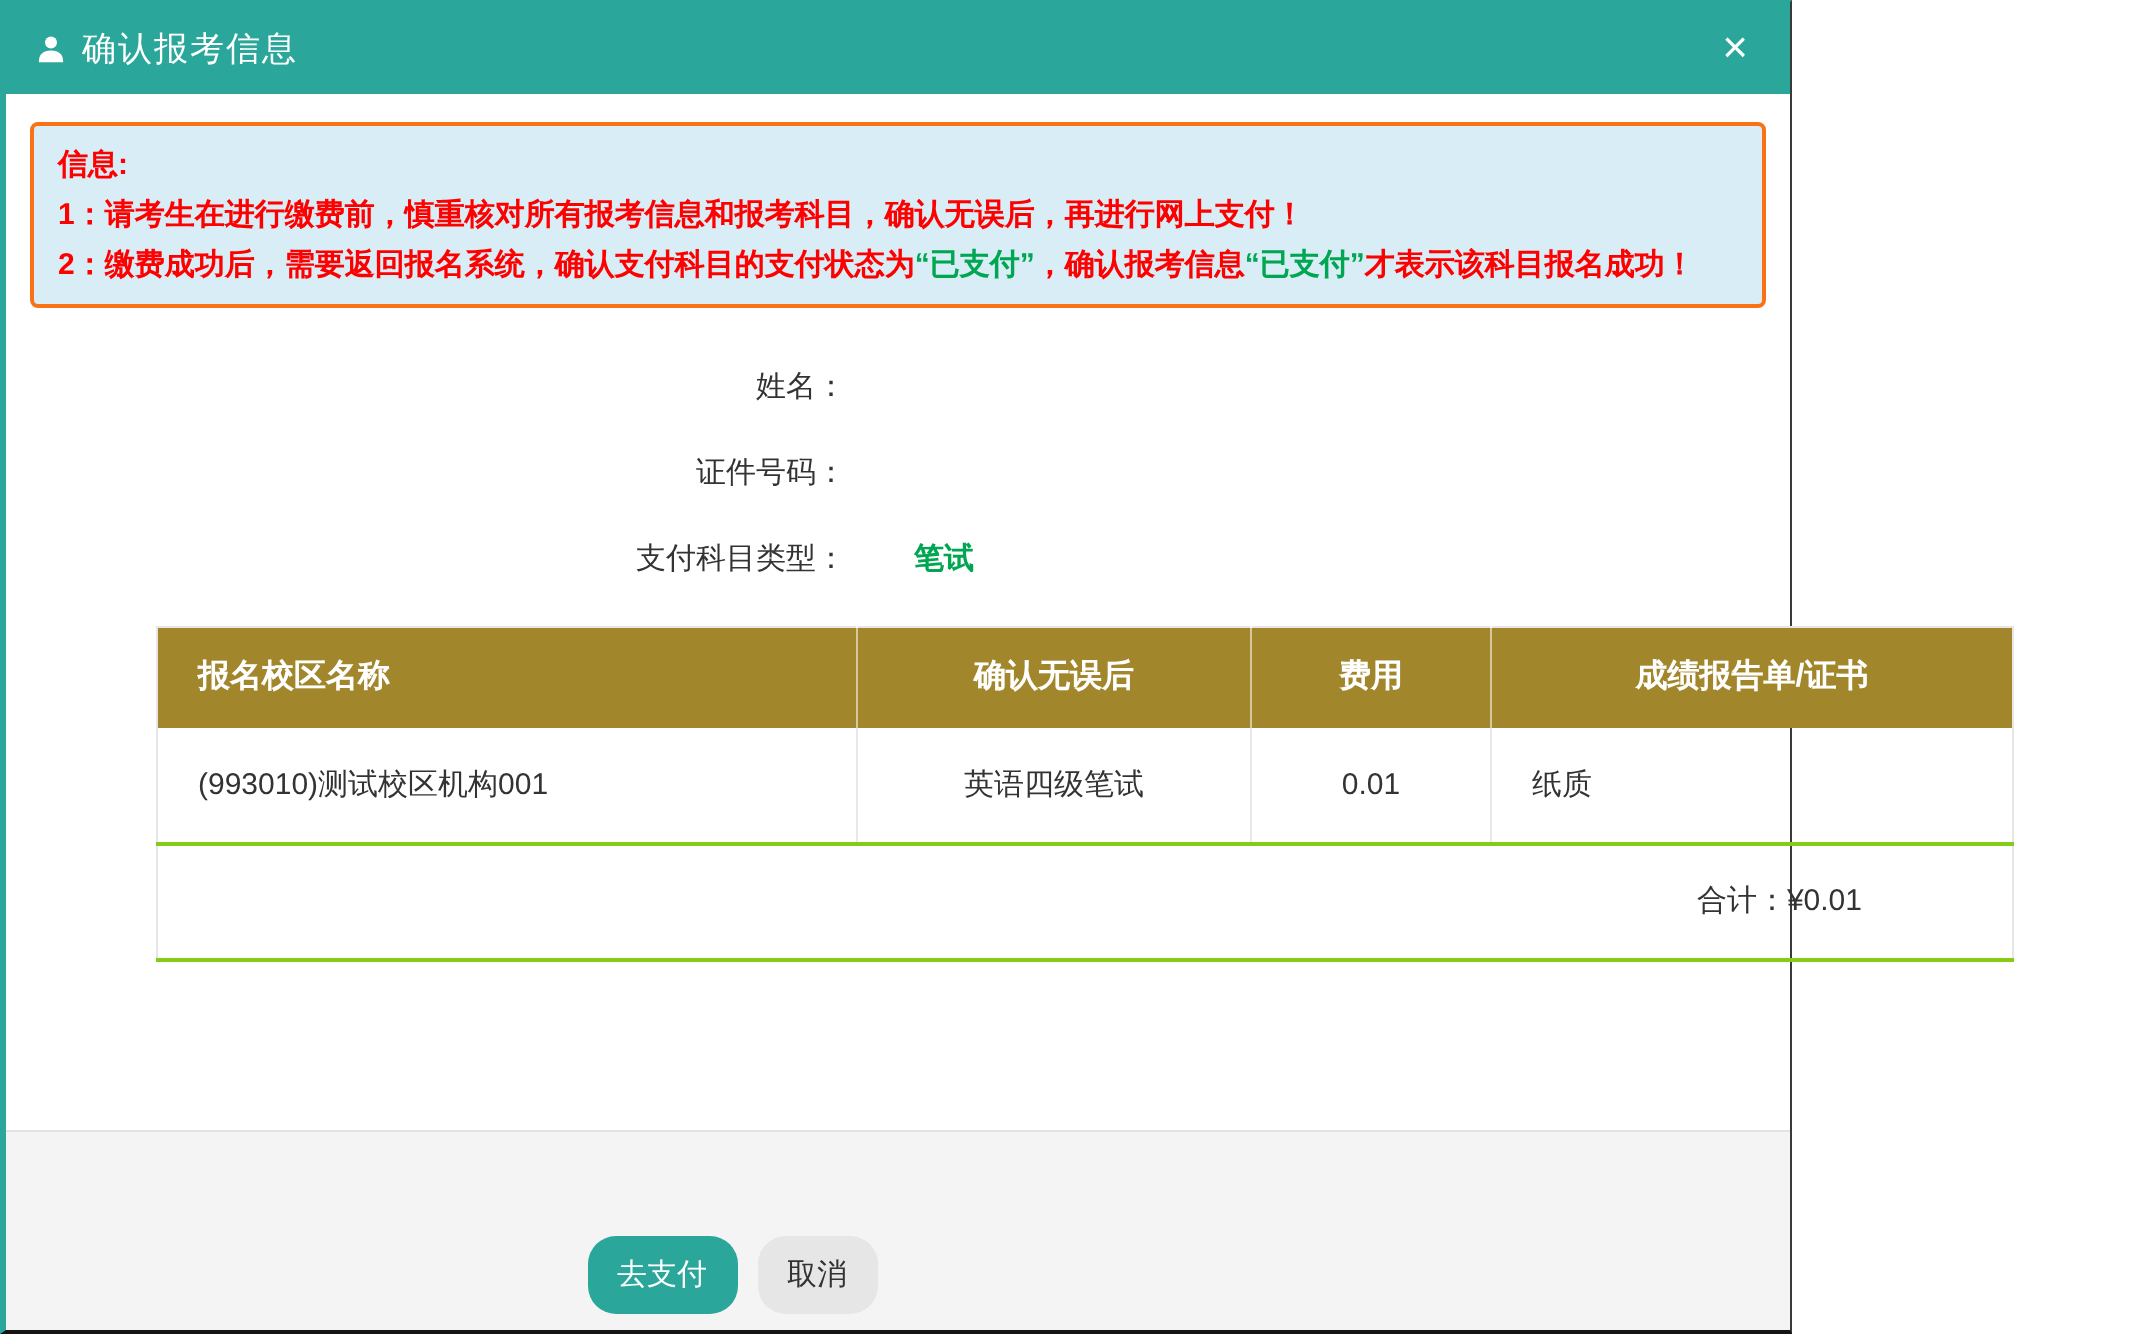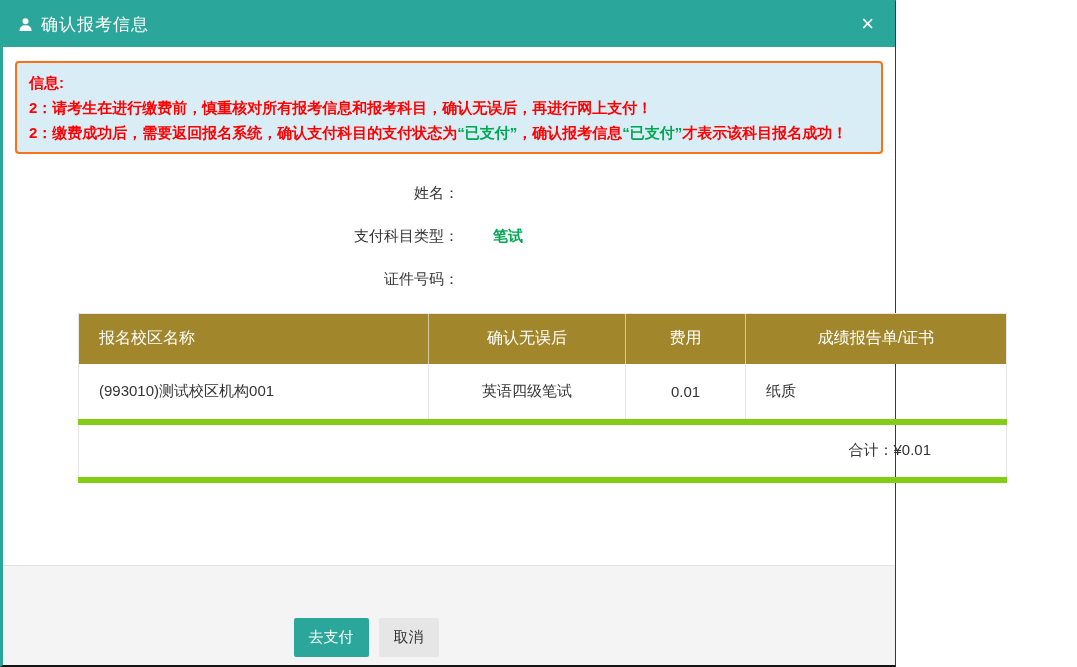--- a/index.html
+++ b/index.html
@@ -76,7 +76,7 @@
 
     <div class="info-box">
       <div>信息:</div>
-      <div>2：请考生在进行缴费前，慎重核对所有报考信息和报考科目，确认无误后，再进行网上支付！</div>
+      <div>1：请考生在进行缴费前，慎重核对所有报考信息和报考科目，确认无误后，再进行网上支付！</div>
       <div><span class="seg-red">2：缴费成功后，需要返回报名系统，确认支付科目的支付状态为</span><span class="seg-green">“已支付”</span><span class="seg-red">，确认报考信息</span><span class="seg-green">“已支付”</span><span class="seg-red">才表示该科目报名成功！</span></div>
     </div>
 

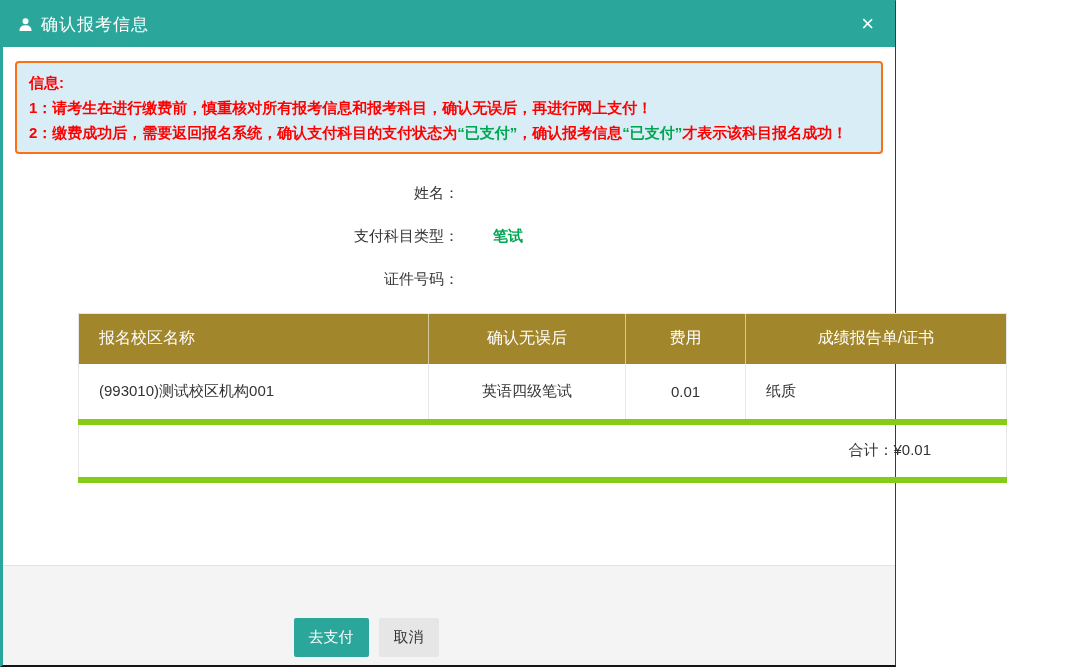--- a/index.html
+++ b/index.html
@@ -24,7 +24,7 @@
   .seg-green { color:#00a651; }
   
   .form { margin-top:30px; }
-  .form-row { display:flex; align-items:center; margin-bottom:24px;margin-left:36px; }
+  .form-row { display:flex; align-items:center; margin-bottom:24px; }
   .form-row.gap-top { margin-top:14px; }
   .form-label { width:420px; text-align:right; font-size:15px; color:#333; }
   .form-value { margin-left:34px; font-size:15px; color:#333; }

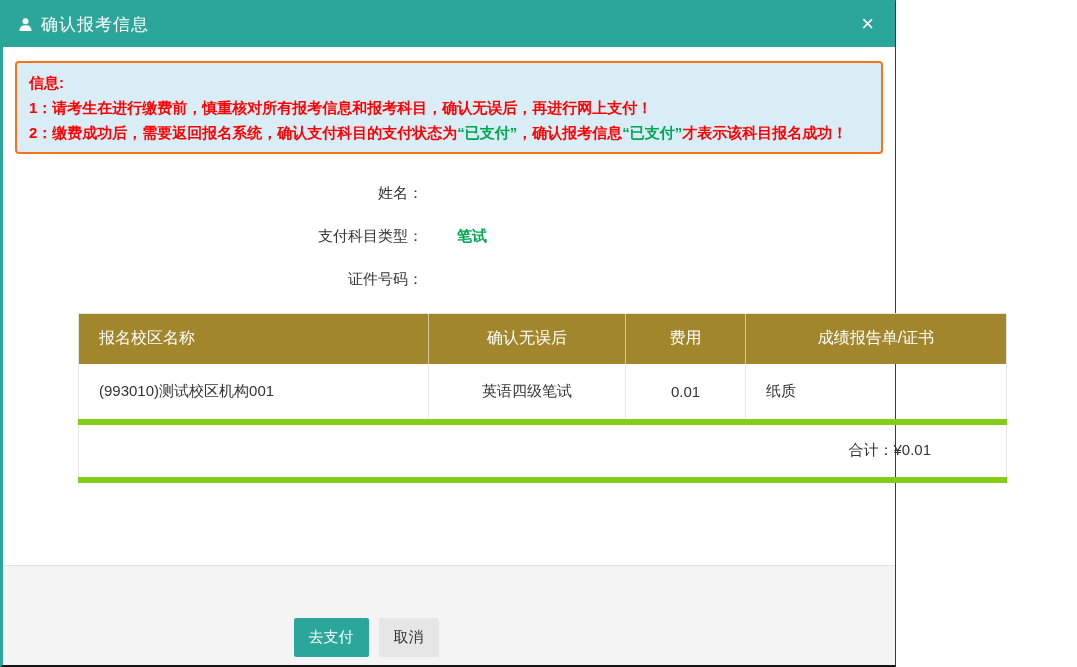--- a/index.html
+++ b/index.html
@@ -85,13 +85,13 @@
         <span class="form-label">姓名：</span>
         <span class="form-value"><span class="redact name"></span></span>
       </div>
+      <div class="form-row">
+        <span class="form-label">证件号码：</span>
+        <span class="form-value"><span class="redact idnum"></span></span>
+      </div>
       <div class="form-row gap-top">
         <span class="form-label">支付科目类型：</span>
         <span class="form-value green">笔试</span>
-      </div>
-      <div class="form-row">
-        <span class="form-label">证件号码：</span>
-        <span class="form-value"><span class="redact idnum"></span></span>
       </div>
     </div>
 

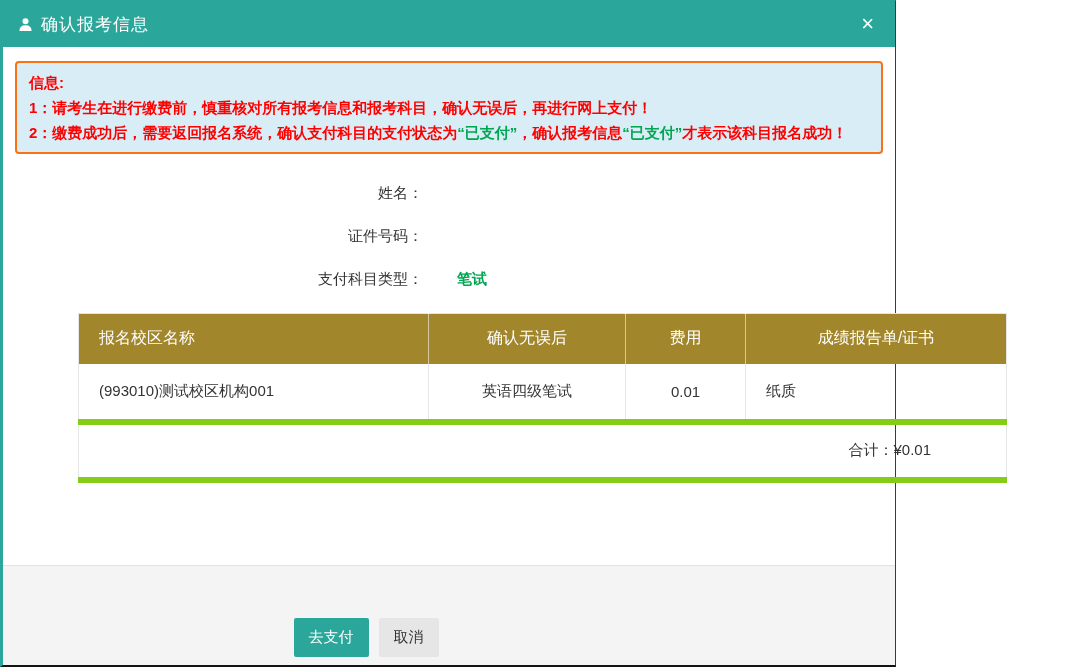--- a/index.html
+++ b/index.html
@@ -36,7 +36,7 @@
   
   table.pay { border-collapse:collapse; width:928px; margin:8px 0 0 75px;
               border:1px solid #e6e6e6; table-layout:fixed; }
-  table.pay th { background:#a2862b; color:#fff; font-weight:normal; font-size:16px;
+  table.pay th { background:#a2862b; color:#fff; font-weight:bold; font-size:16px;
                  height:50px; }
   table.pay th + th { border-left:1px solid rgba(255,255,255,.55); }
   table.pay th.c1 { text-align:left; padding-left:20px; }

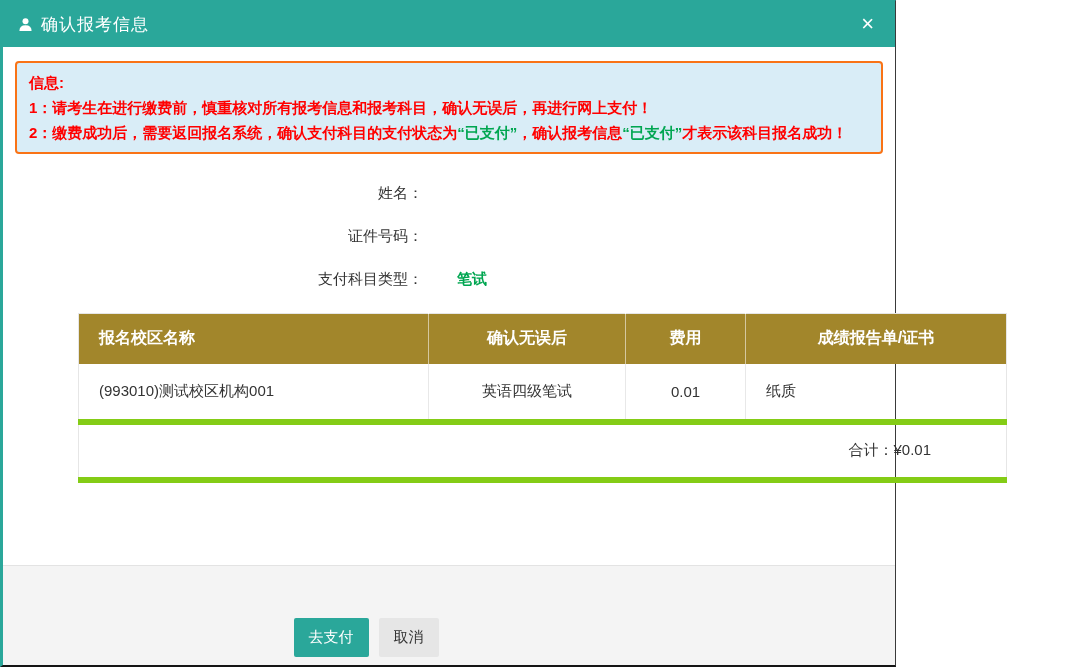--- a/index.html
+++ b/index.html
@@ -40,7 +40,7 @@
                  height:50px; }
   table.pay th + th { border-left:1px solid rgba(255,255,255,.55); }
   table.pay th.c1 { text-align:left; padding-left:20px; }
-  table.pay td { font-size:15px; color:#333; height:58px; border-bottom:6px solid #84cc16; }
+  table.pay td { font-size:15px; color:#333; height:58px; border-bottom:2px solid #84cc16; }
   table.pay tr.data td + td { border-left:1px solid #e8e8e8;border-radius:13px; }
   .col1 { width:350px; } .col2 { width:197px; } .col3 { width:120px; } .col4 { width:261px; }
   td.c1 { padding-left:20px; }

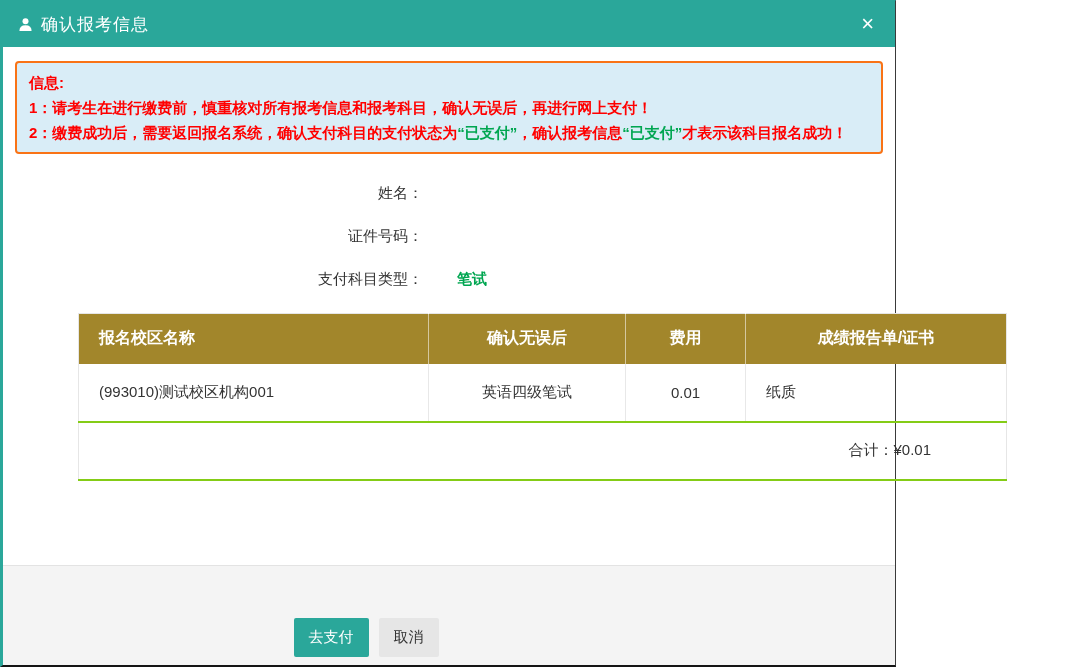--- a/index.html
+++ b/index.html
@@ -52,7 +52,7 @@
                 display:flex; align-items:center; justify-content:center; }
   .btn-group { display:flex; gap:10px; transform:translateX(-83px); }
   .btn { border:none; font-size:15px; padding:10px 15px; cursor:pointer;
-         font-family:inherit; border-radius:2px;margin-top:44px; }
+         font-family:inherit; border-radius:14px;margin-top:44px; }
   .btn-pay { background:#2aa79a; color:#fff; }
   .btn-cancel { background:#e6e6e6; color:#333; }
 </style>

